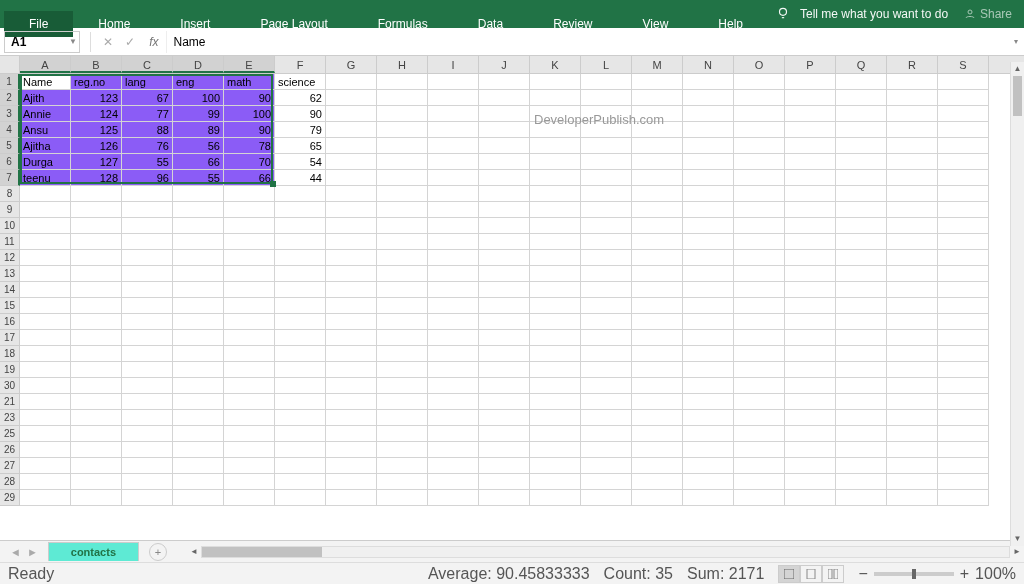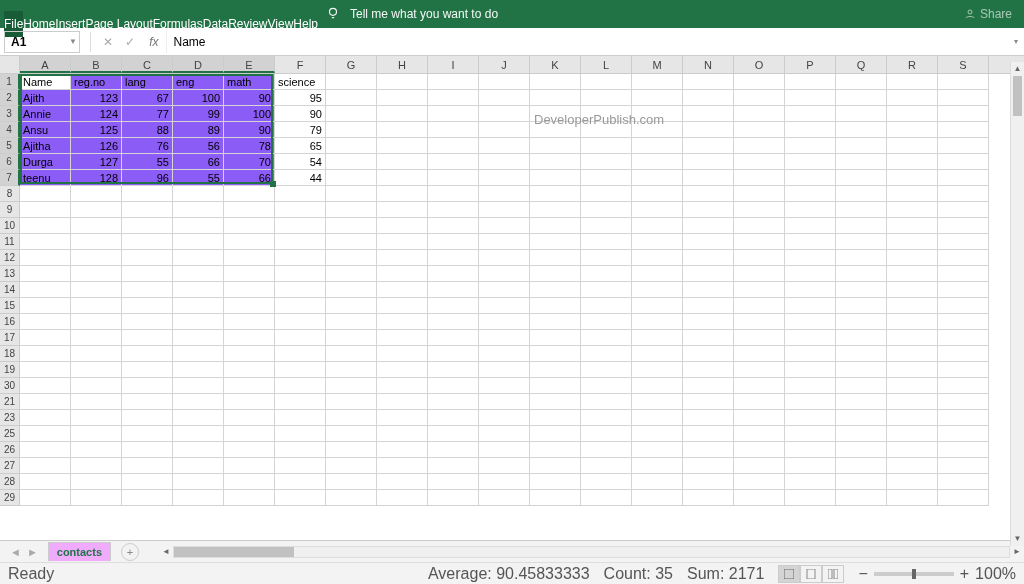--- a/index.html
+++ b/index.html
@@ -6,7 +6,7 @@
     body { width: 1024px; height: 584px; overflow: hidden; background: #fff; font-size: 12px; position: relative; }
     
     .ribbon-tabs { background: #217346; height: 28px; display: flex; align-items: center; color: #fff; padding: 0 4px; }
-    .ribbon-tabs .tab { padding: 6px 0; cursor: pointer; font-size: 12px; margin-top: 20px; }
+    .ribbon-tabs .tab { padding: 6px 25px; cursor: pointer; font-size: 12px; margin-top: 20px; }
     .ribbon-tabs .tab.file { background: #185c37; }
     .ribbon-tabs .tell-me { display: flex; align-items: center; margin-left: 8px; font-size: 12px; opacity: 0.95; }
     .ribbon-tabs .tell-me .bulb { margin-right: 10px; }

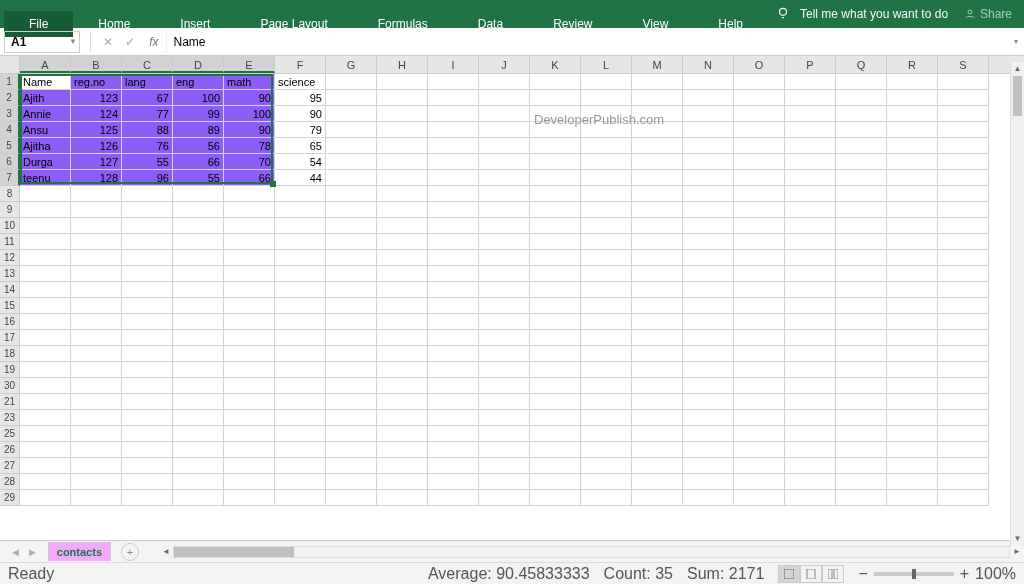--- a/index.html
+++ b/index.html
@@ -165,7 +165,7 @@
         <div class="cell num sel-range">67</div>
         <div class="cell num sel-range">100</div>
         <div class="cell num sel-range">90</div>
-        <div class="cell num">95</div>
+        <div class="cell num">62</div>
         <div class="cell"></div>
         <div class="cell"></div>
         <div class="cell"></div>

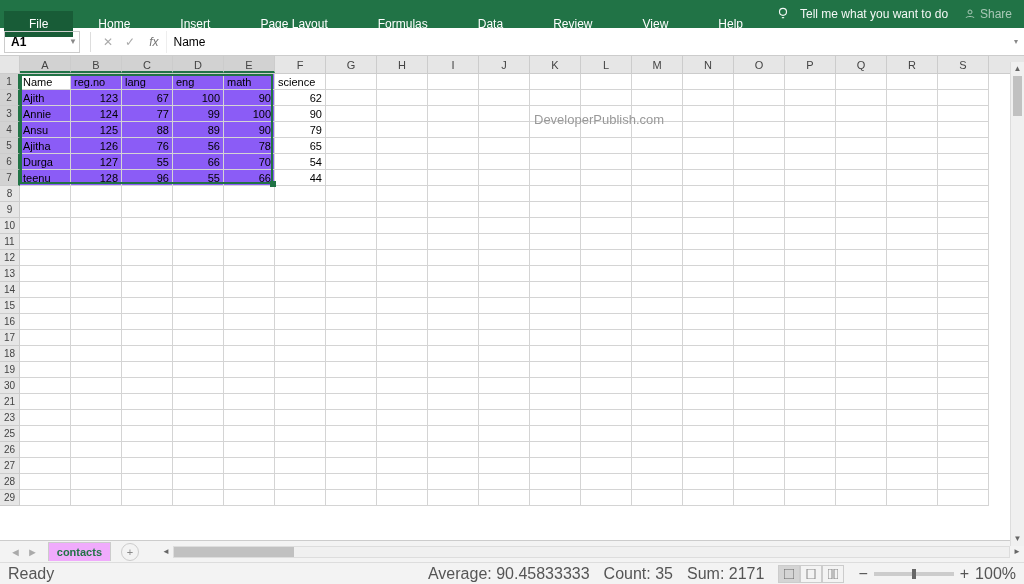--- a/index.html
+++ b/index.html
@@ -48,7 +48,7 @@
     
     .sheet-tabs { height: 22px; display: flex; align-items: center; background: #f3f3f3; border-top: 1px solid #ccc; font-size: 11px; }
     .sheet-nav { display: flex; gap: 6px; padding: 0 10px; color: #aaa; }
-    .sheet-tab { padding: 3px 8px; background: #f0abfc; border: 1px solid #ccc; border-bottom: none; color: #217346; font-weight: 600; }
+    .sheet-tab { padding: 3px 22px; background: #5eead4; border: 1px solid #ccc; border-bottom: none; color: #217346; font-weight: 600; }
     .add-sheet { margin-left: 10px; width: 18px; height: 18px; border: 1px solid #ccc; border-radius: 50%; display: flex; align-items: center; justify-content: center; color: #888; }
     .hscroll { flex: 1; margin-left: 20px; height: 14px; display: flex; align-items: center; }
     .hscroll .track { flex:1; height: 12px; background: #f0f0f0; border: 1px solid #ddd; position: relative; }

